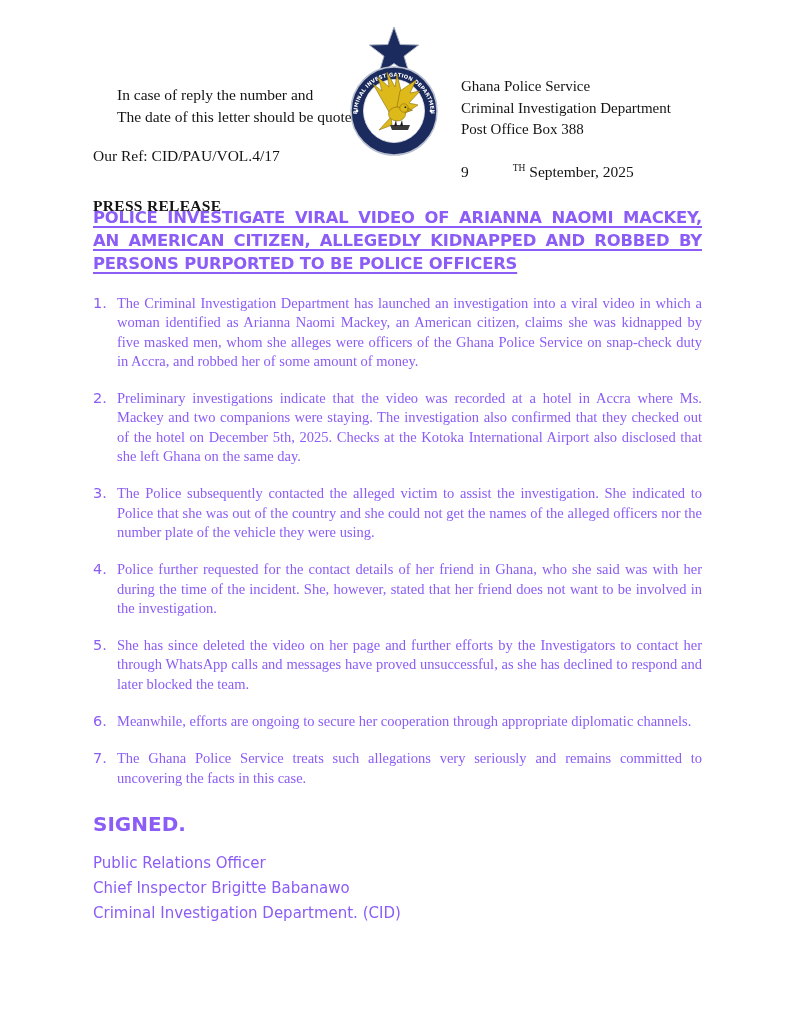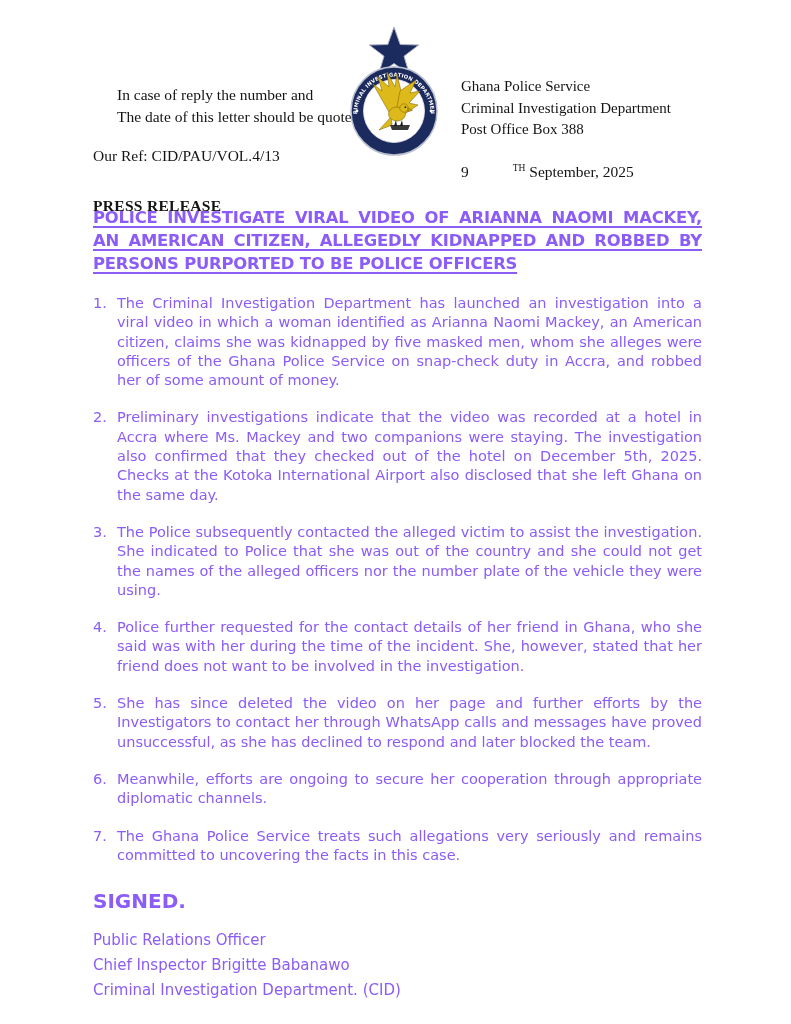--- a/index.html
+++ b/index.html
@@ -131,7 +131,7 @@
     <div>Post Office Box 388</div>
   </div>
 
-  <div class="our-ref">Our Ref: CID/PAU/VOL.4/13</div>
+  <div class="our-ref">Our Ref: CID/PAU/VOL.4/17</div>
 
   <div class="date-line"><span>9</span><sup>TH</sup><span> September, 2025</span></div>
 

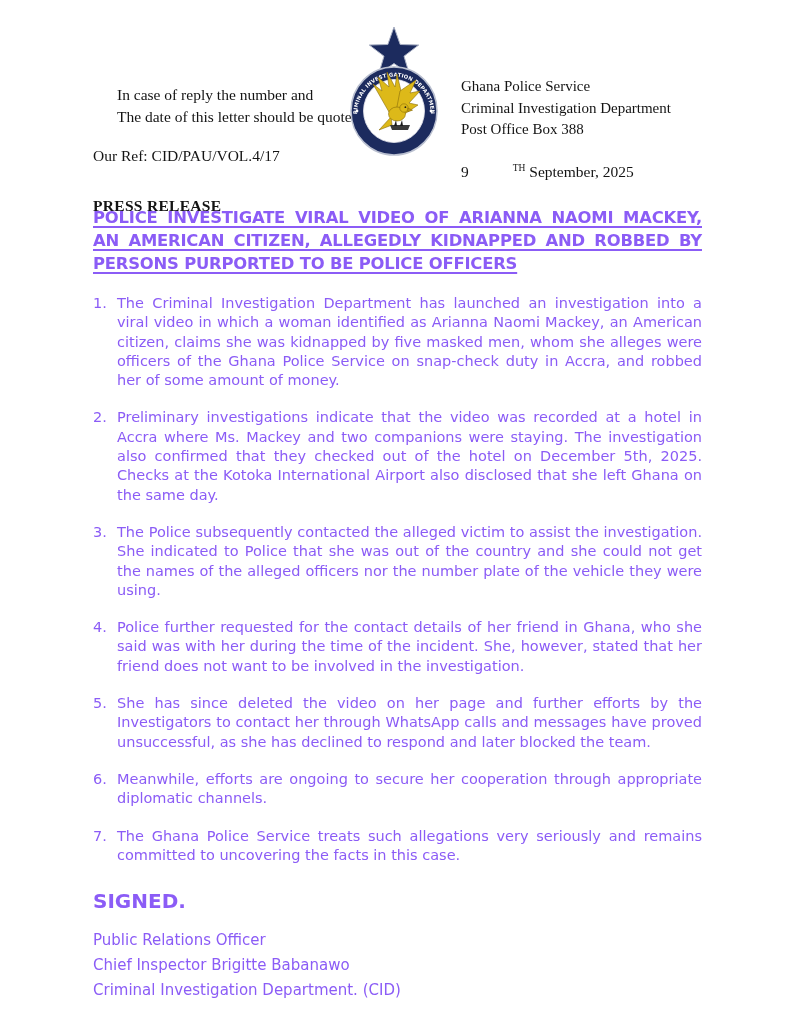--- a/index.html
+++ b/index.html
@@ -63,7 +63,7 @@
     font-size: 14.5px; line-height: 19.3px;
   }
   li.item .num { flex: 0 0 24px; }
-  li.item .txt { flex: 1; text-align: justify; }
+  li.item .txt { flex: 1; text-align: justify; font-family: Liberation Serif, serif; }
 
   .signed {
     margin-top: 24px;

